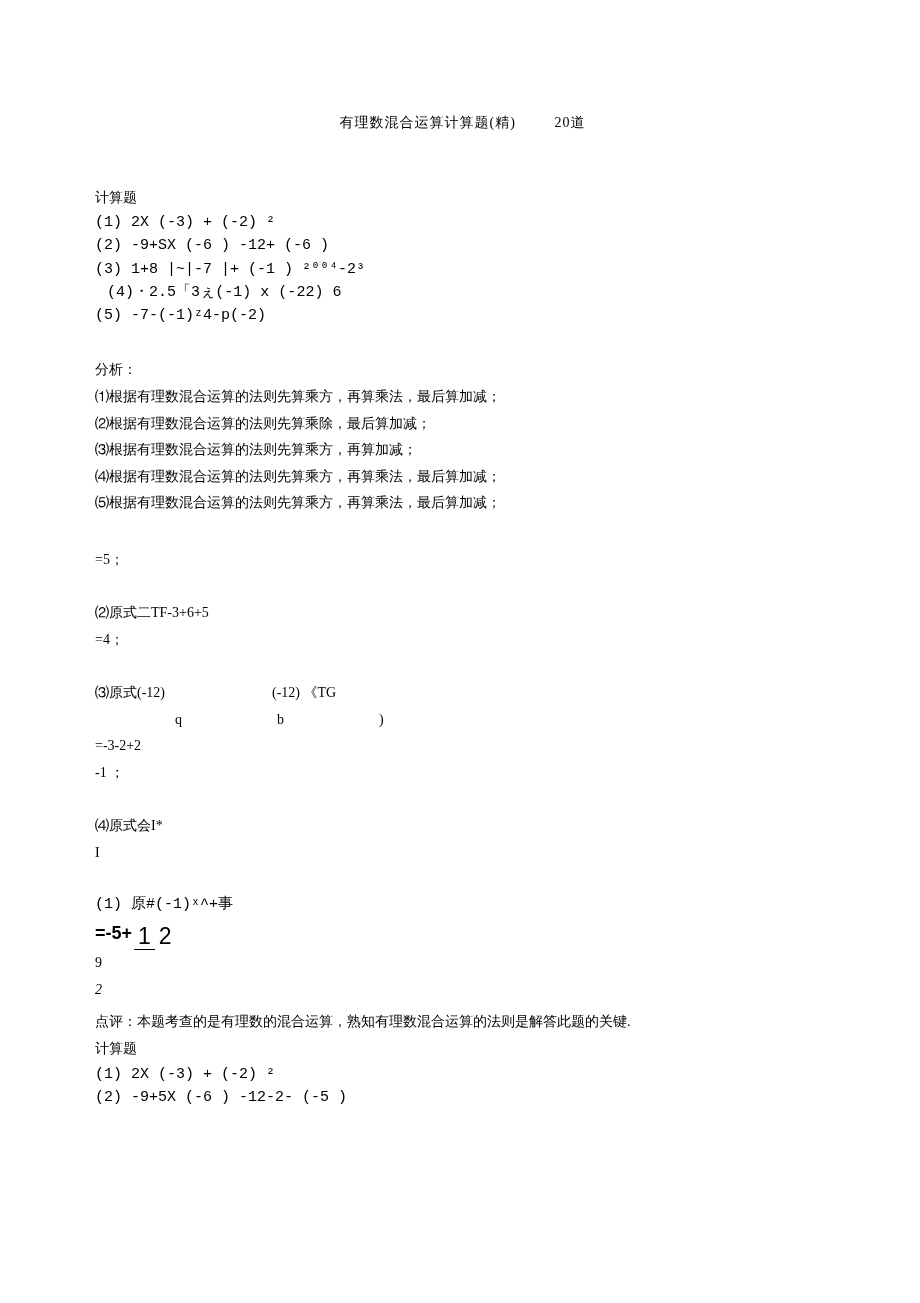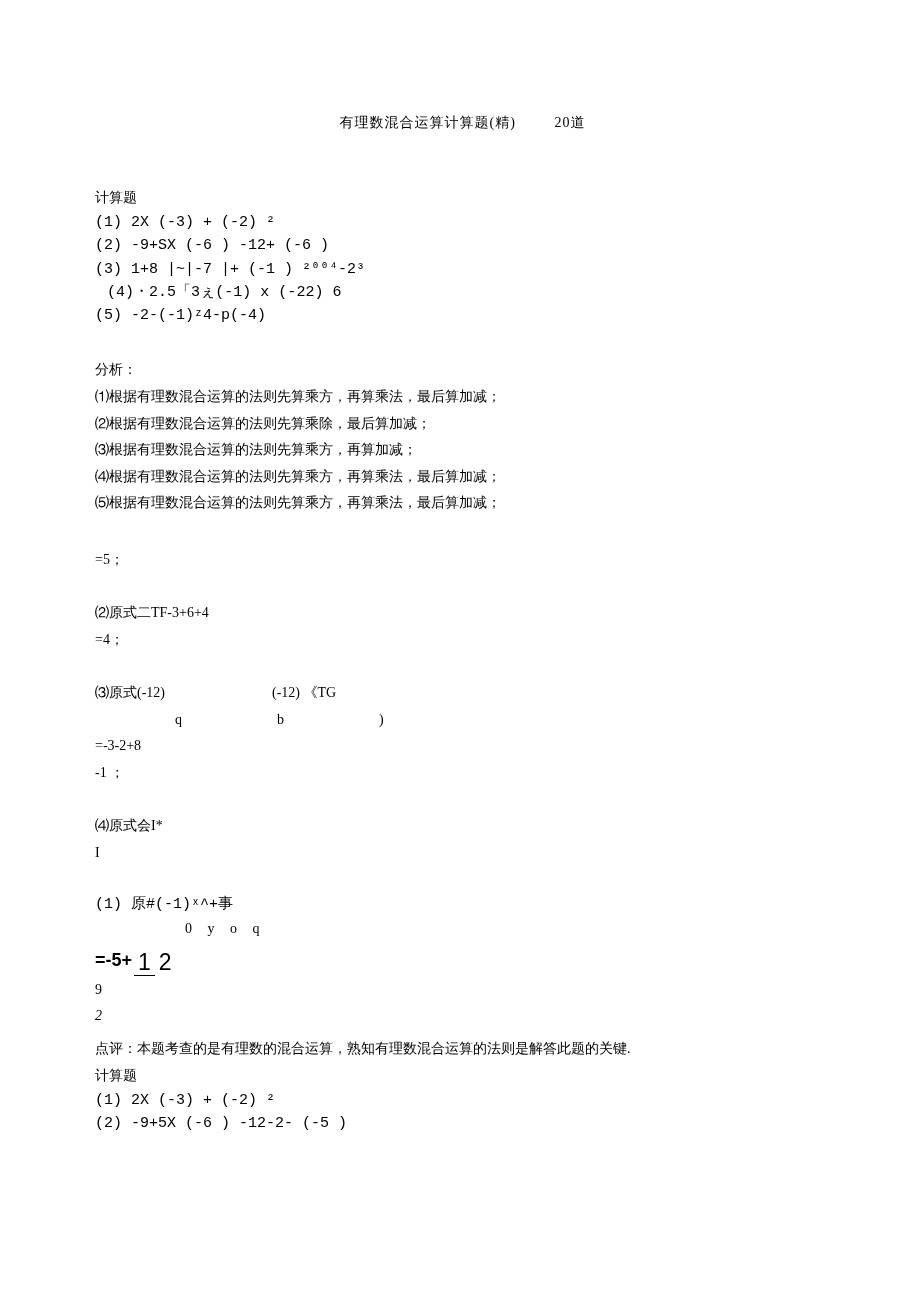--- a/index.html
+++ b/index.html
@@ -61,7 +61,7 @@
     <div>(2) -9+SX (-6 ) -12+ (-6 )</div>
     <div>(3) 1+8 |~|-7 |+ (-1 ) ²⁰⁰⁴-2³</div>
     <div class="indent"> (4)・2.5「3ぇ(-1) x (-22) 6</div>
-    <div>(5) -2-(-1)ᶻ4-p(-4)</div>
+    <div>(5) -7-(-1)ᶻ4-p(-2)</div>
   </div>
 </div>
 

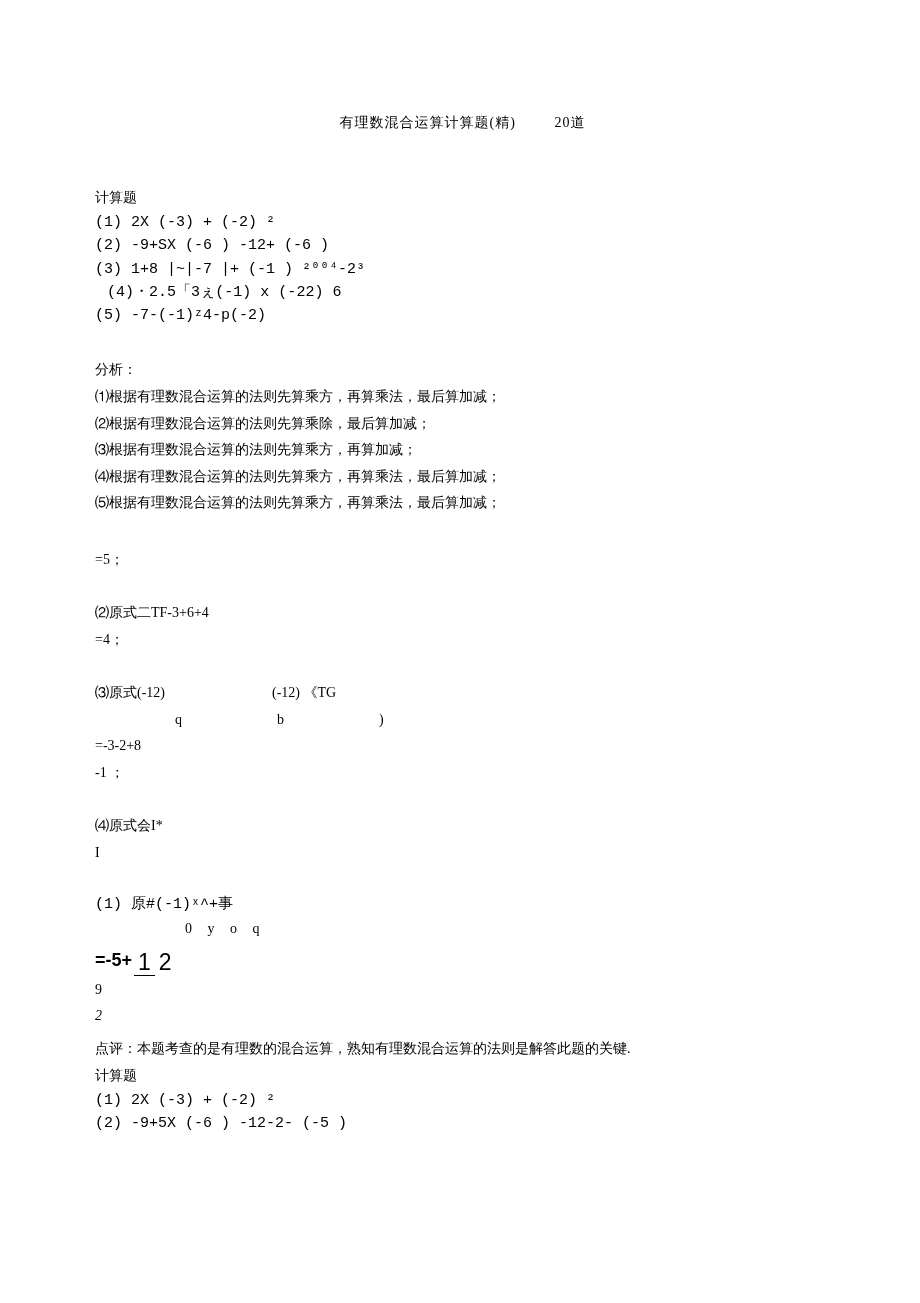--- a/index.html
+++ b/index.html
@@ -82,7 +82,7 @@
 
 
 <div>
-  <div>⑵原式二TF-3+6+4</div>
+  <div>⑵原式二TF-3+6+5</div>
   <div>=4；</div>
 </div>
 <br>

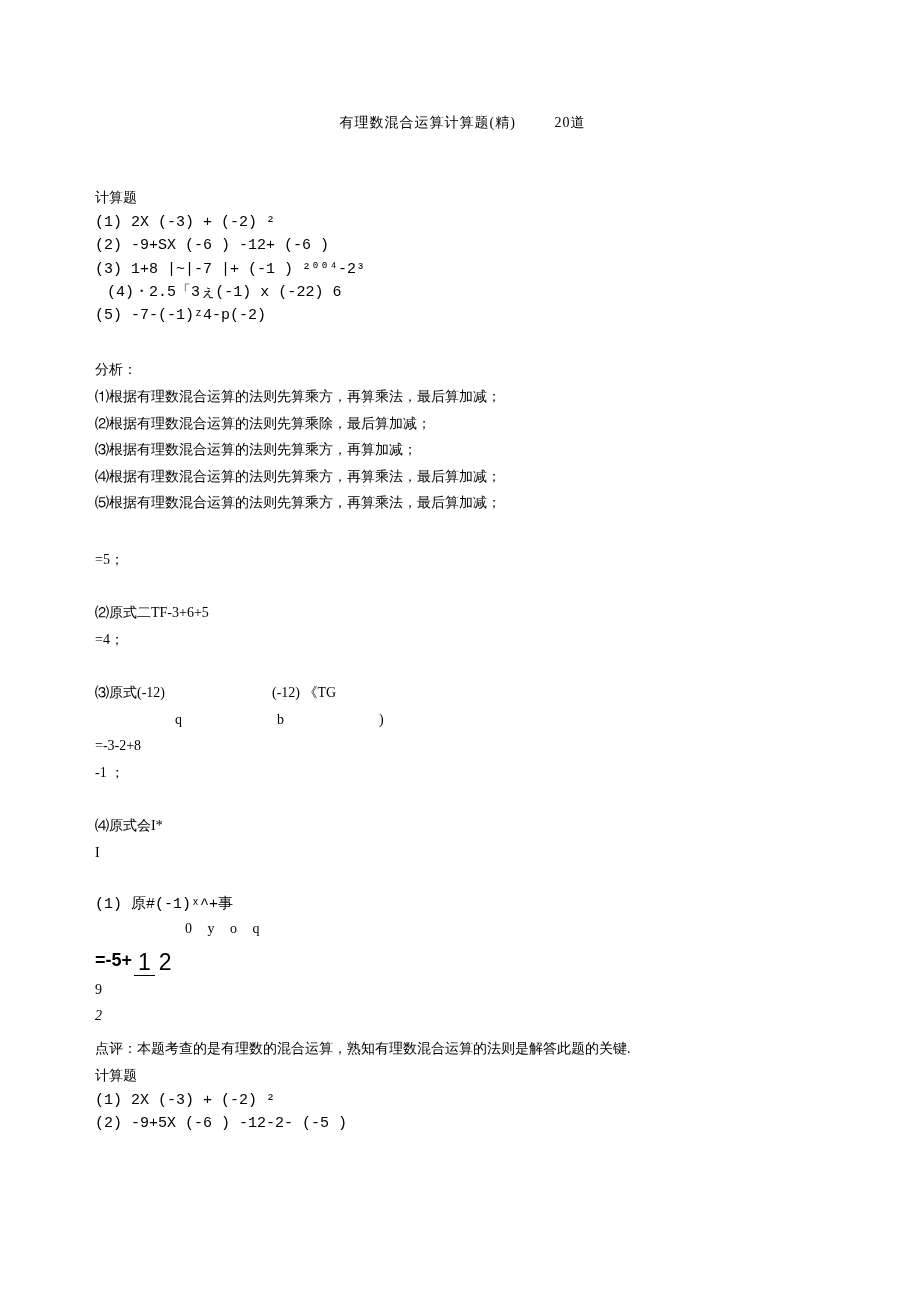--- a/index.html
+++ b/index.html
@@ -101,7 +101,7 @@
     <span style="letter-spacing:normal;display:inline-block;width:70px;"></span>
     <span>)</span>
   </div>
-  <div>=-3-2+8</div>
+  <div>=-3-2+2</div>
   <div>-1 ；</div>
 </div>
 <br>

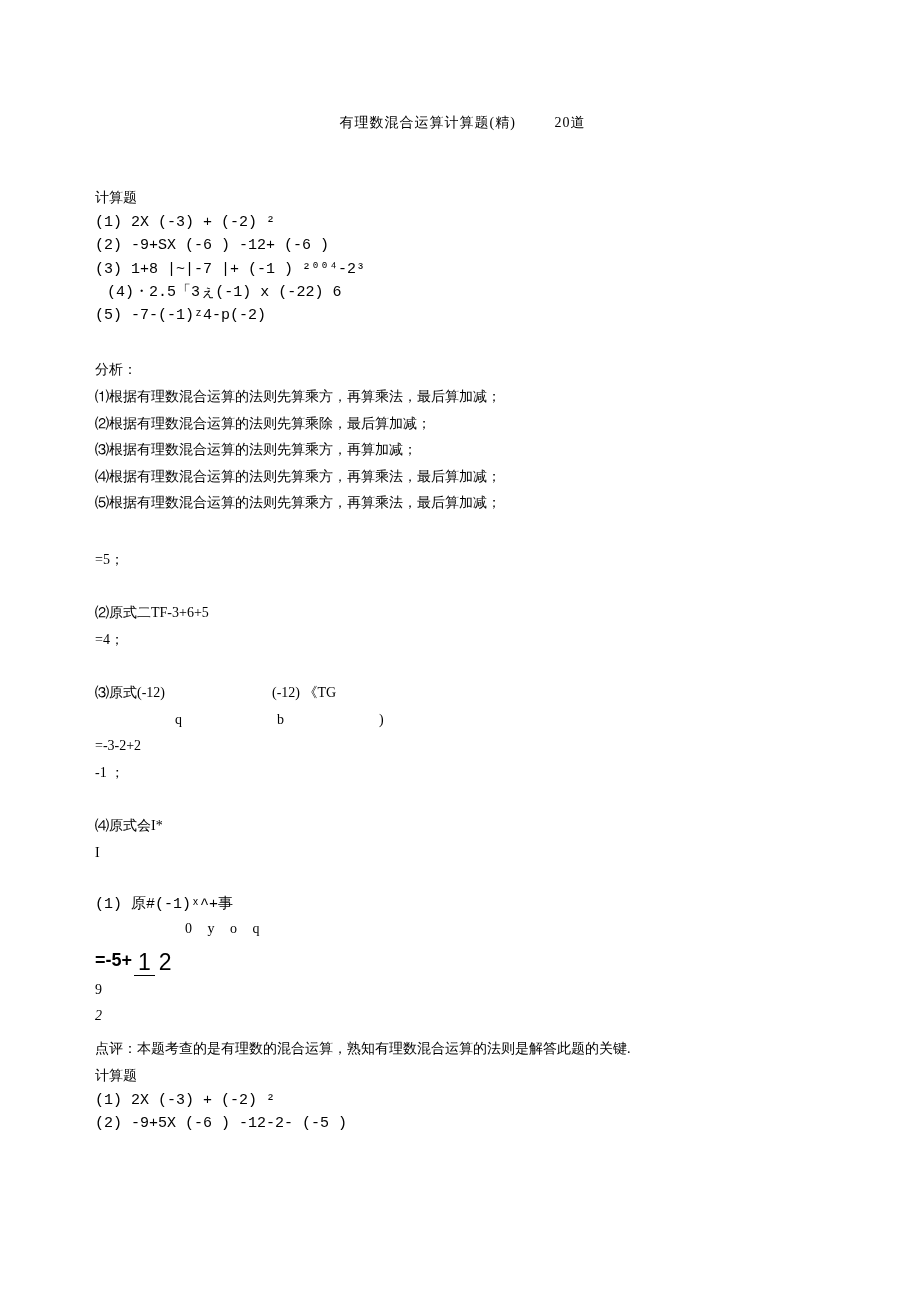--- a/index.html
+++ b/index.html
@@ -116,7 +116,6 @@
 
 <div>
   <div class="mono">(1) 原#(-1)ˣ^+事</div>
-  <div class="wide" style="padding-left:90px;">0 y o q</div>
   <div>
     <span class="bigbold">=-5+</span><span class="frac"><span class="num">1</span><span class="den">2</span></span>
   </div>

